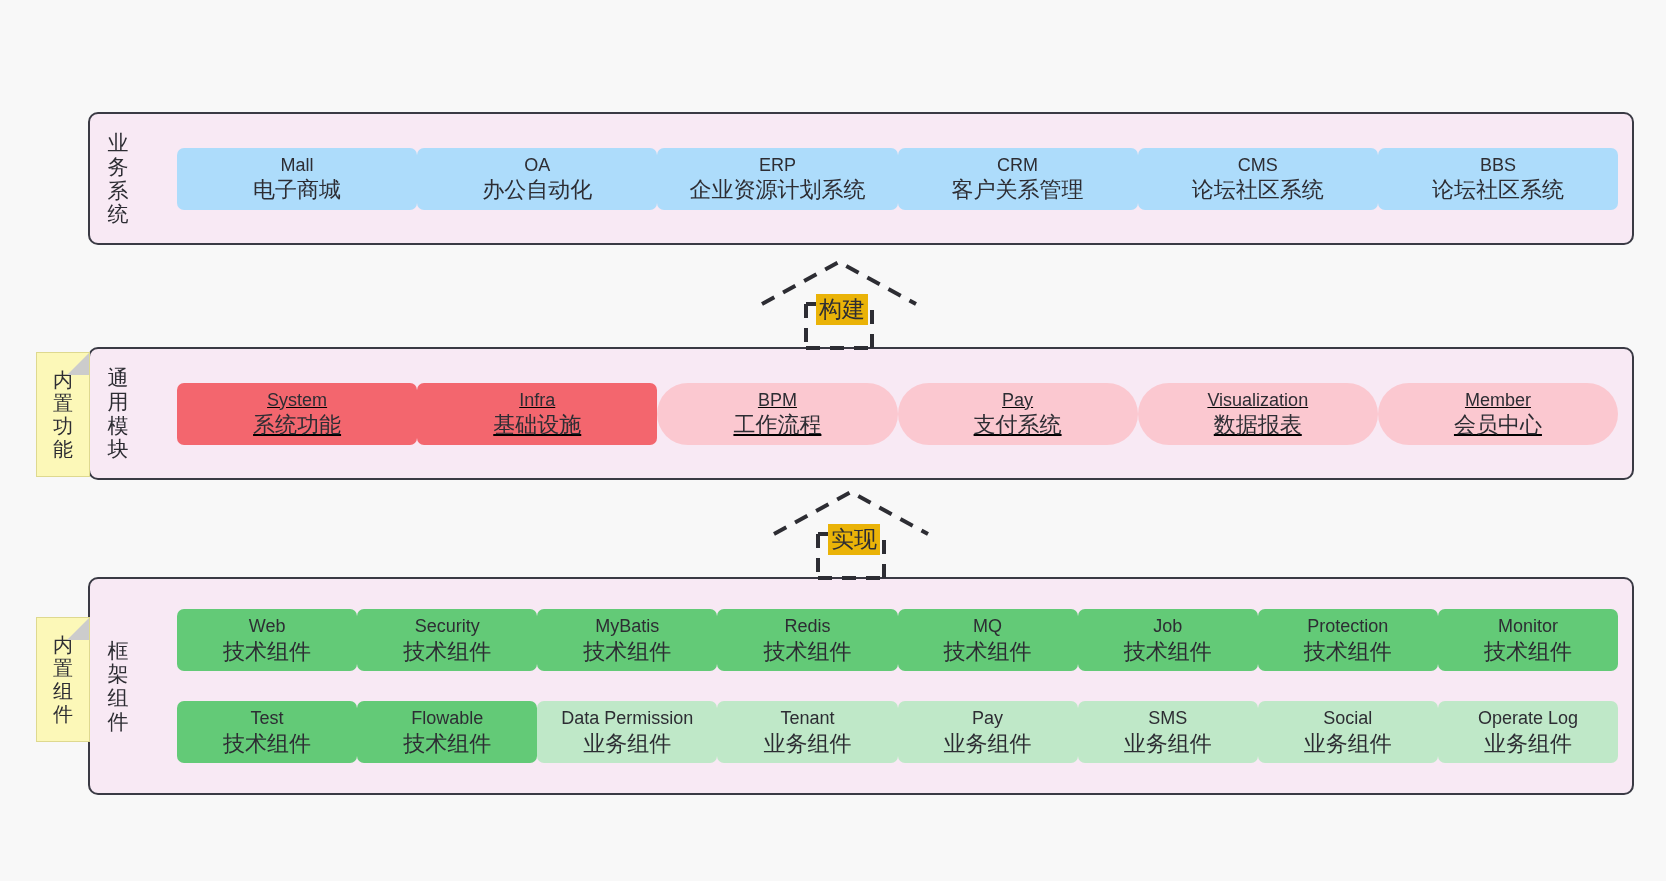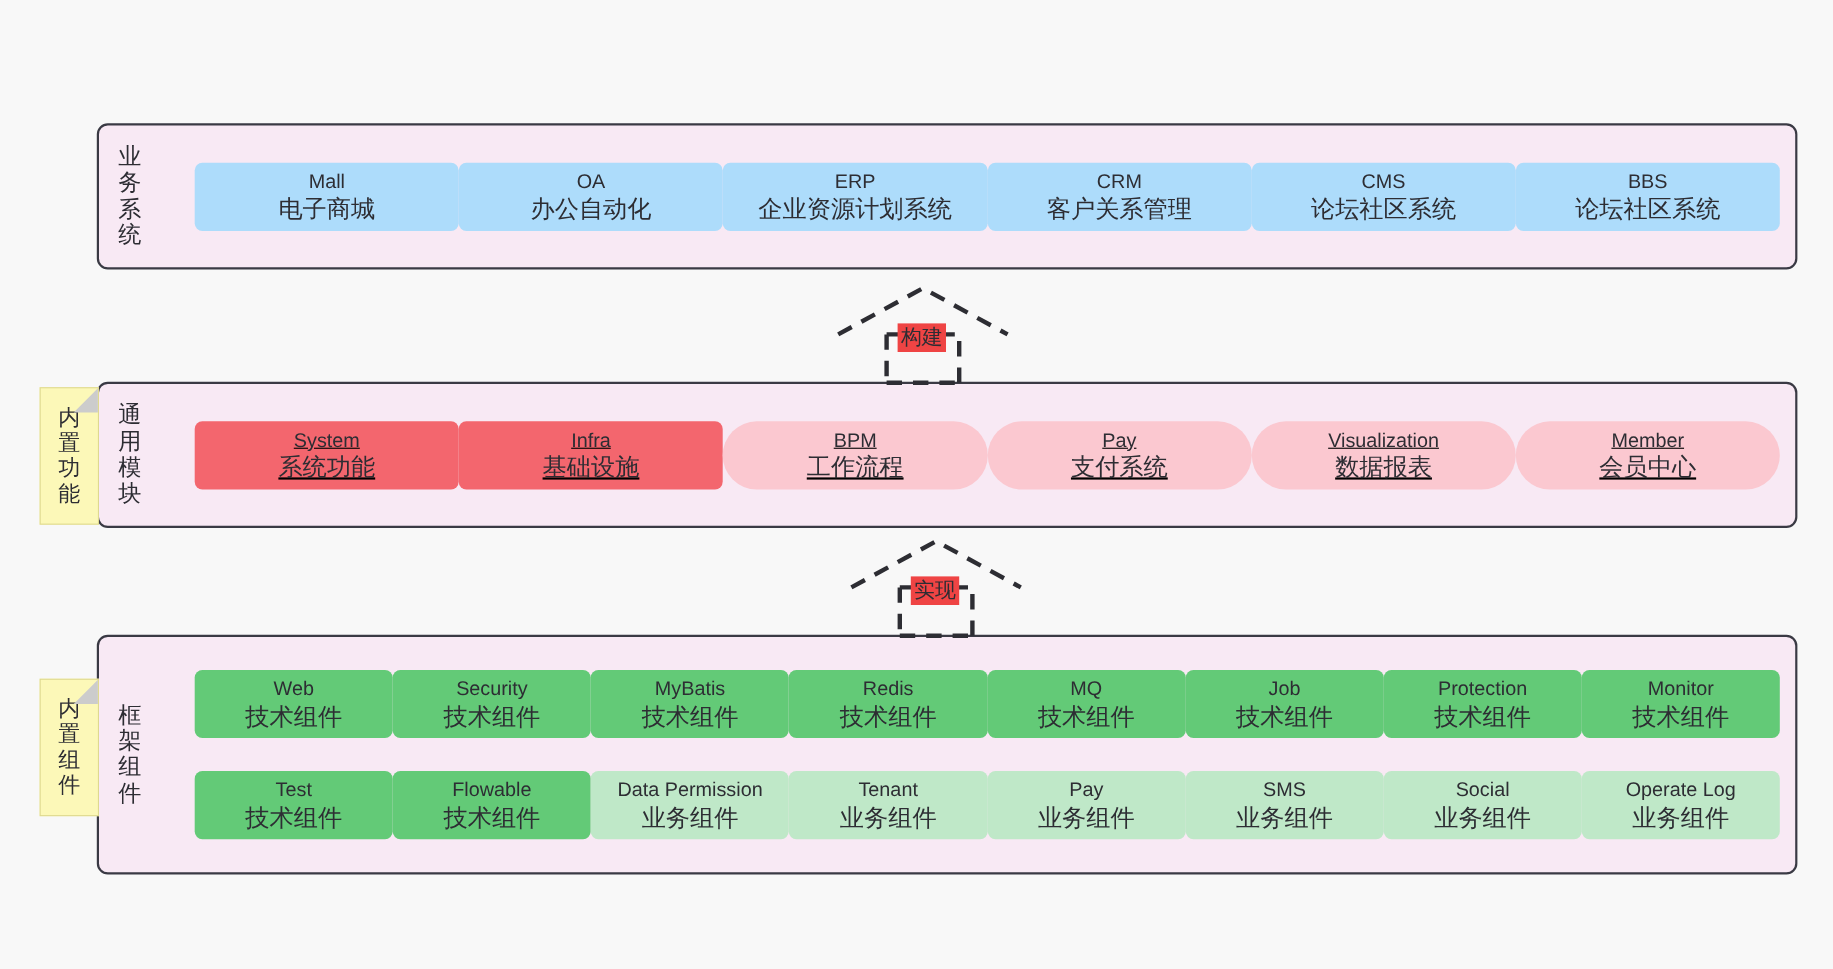--- a/index.html
+++ b/index.html
@@ -120,9 +120,9 @@
   .uml-arrow svg { display: block; overflow: visible; }
   .uml-label {
     position: absolute;
-    font-size: 19px;
+    font-size: 23px;
     color: #2d2d33;
-    background: #ef4444;
+    background: #eab308;
     padding: 0 3px;
     white-space: nowrap;
   }

